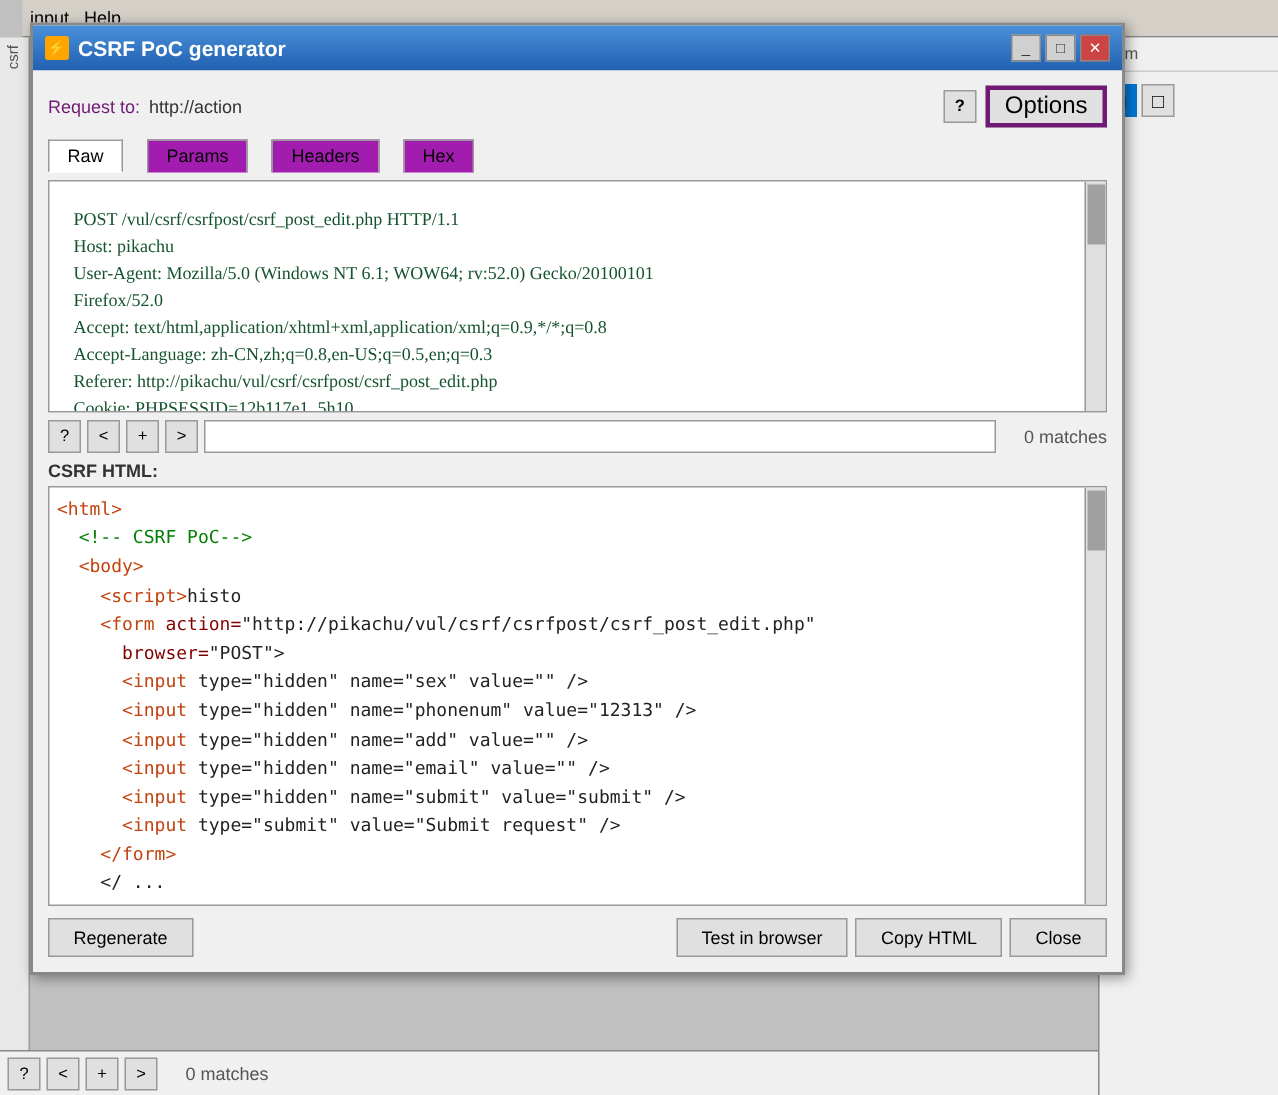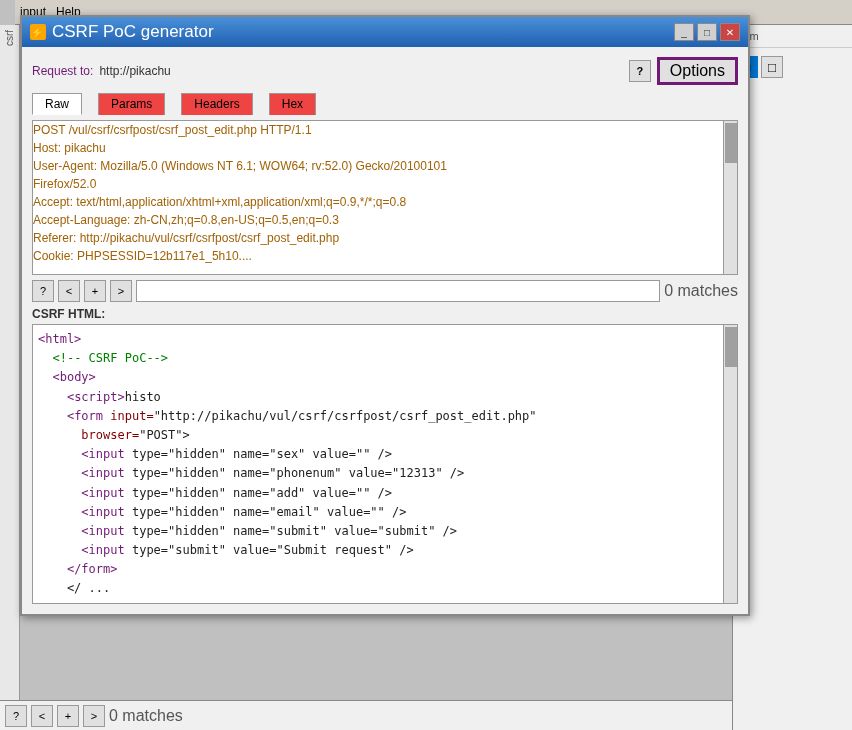--- a/index.html
+++ b/index.html
@@ -50,8 +50,8 @@
     }
 
     .title-text {
-      font-size: 17px;
-      font-weight: normal;
+      font-size: 14px;
+      font-weight: bold;
     }
 
     .title-buttons {

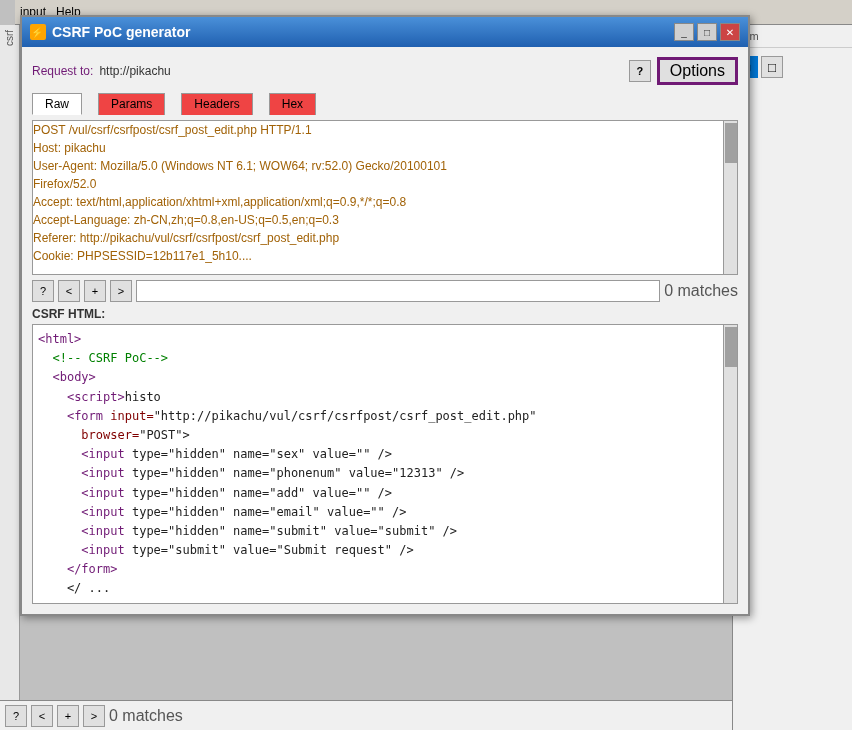--- a/index.html
+++ b/index.html
@@ -402,7 +402,7 @@
 
     <div class="request-line">
       <span class="request-label">Request to:</span>
-      <span class="request-url">http://pikachu</span>
+      <span class="request-url">http://action</span>
       <button class="help-btn">?</button>
       <button class="options-btn">Options</button>
     </div>

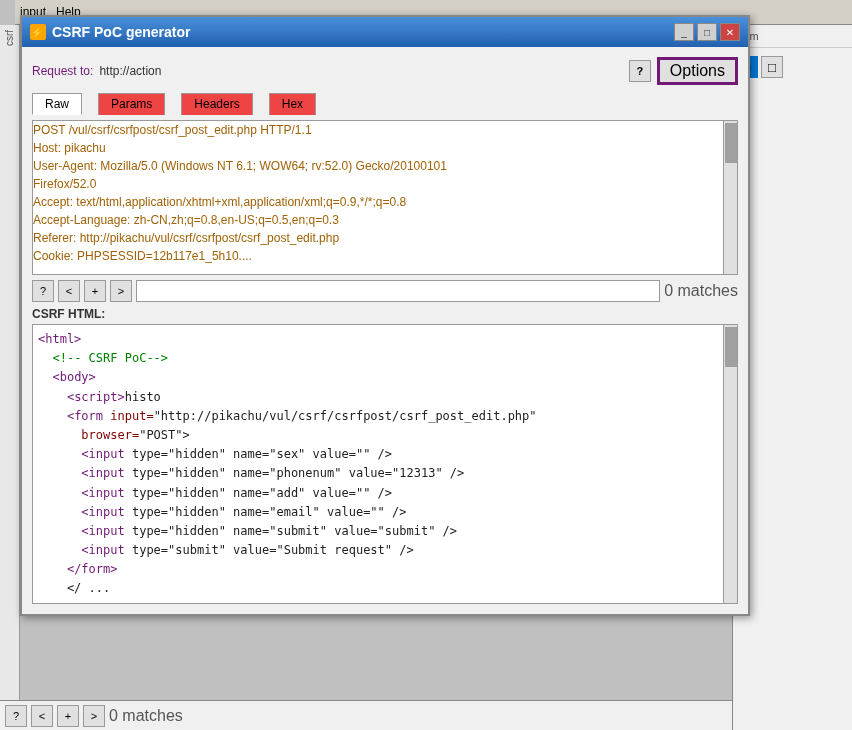--- a/index.html
+++ b/index.html
@@ -129,7 +129,7 @@
 
     .tab {
       padding: 3px 12px;
-      background: #ef4444;
+      background: #a21caf;
       border: 1px solid #999;
       border-bottom: none;
       cursor: pointer;

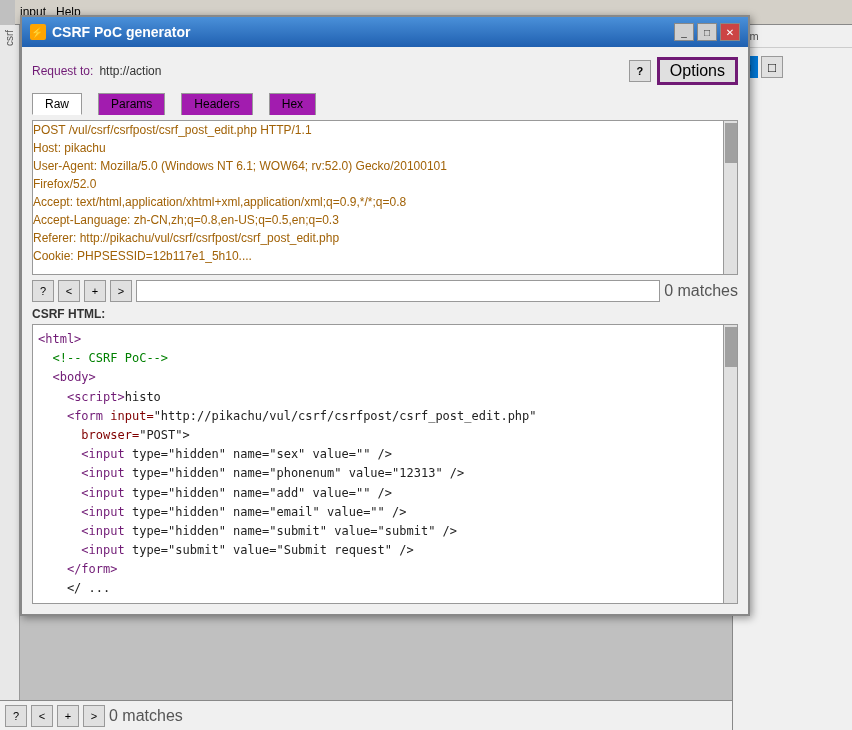--- a/index.html
+++ b/index.html
@@ -150,10 +150,10 @@
     }
 
     .raw-content {
-      font-family: Liberation Sans, sans-serif;
-      font-size: 12px;
-      padding: 0;
-      color: #a16207;
+      font-family: Liberation Serif, serif;
+      font-size: 12px;
+      padding: 16px;
+      color: #14532d;
       line-height: 1.5;
       white-space: pre;
       overflow: hidden;

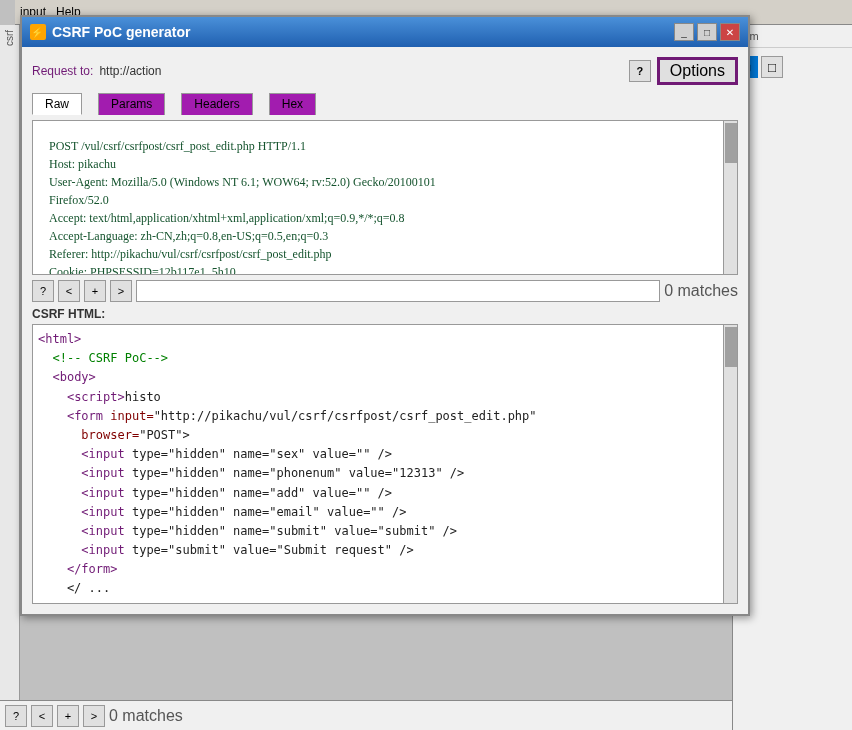--- a/index.html
+++ b/index.html
@@ -205,7 +205,7 @@
     }
 
     .match-count {
-      font-size: 16px;
+      font-size: 12px;
       color: #555;
       min-width: 70px;
       text-align: right;

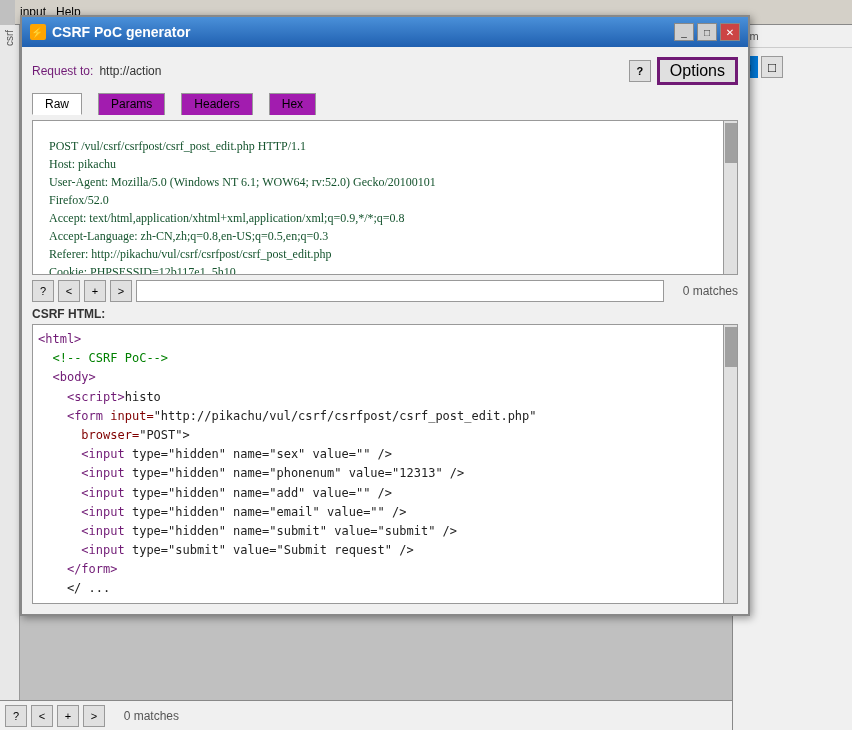--- a/index.html
+++ b/index.html
@@ -235,7 +235,7 @@
       white-space: pre;
     }
 
-    .html-content .tag { color: #701a75; margin-top: 48px; }
+    .html-content .tag { color: #c2410c; margin-top: 48px; }
     .html-content .comment { color: #008000; }
 
     .autocomplete-dropdown {

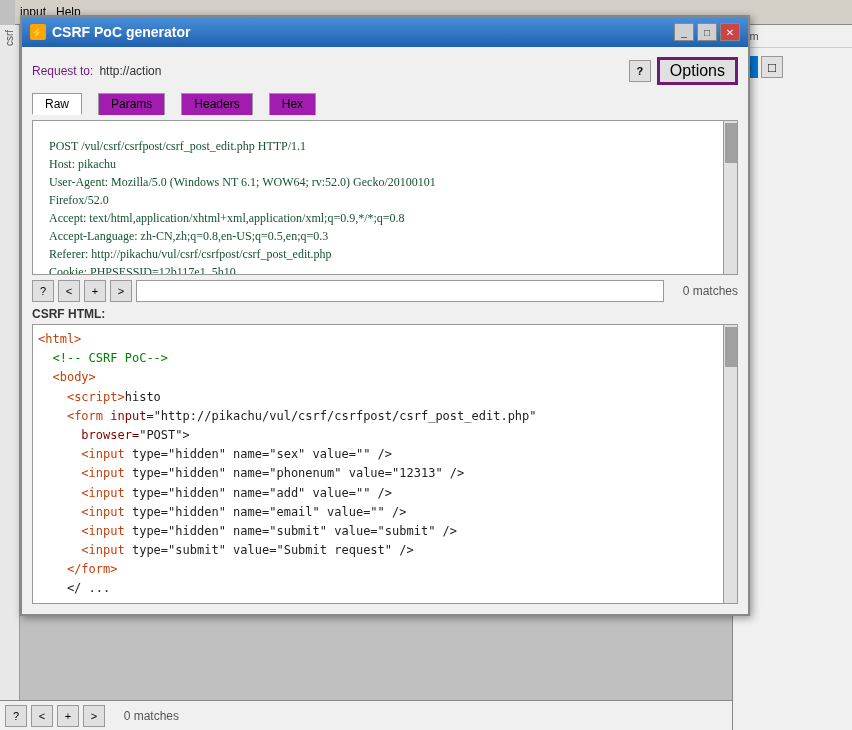--- a/index.html
+++ b/index.html
@@ -447,7 +447,7 @@
   <span class="comment">&lt;!-- CSRF PoC</span><span style="color:#008000;">--&gt;</span>
   <span class="tag">&lt;body&gt;</span>
     <span class="tag">&lt;script&gt;</span>histo
-    <span class="tag">&lt;form</span> <span style="color:#800000;">input=</span>"http://pikachu/vul/csrf/csrfpost/csrf_post_edit.php"
+    <span class="tag">&lt;form</span> <span style="color:#800000;">action=</span>"http://pikachu/vul/csrf/csrfpost/csrf_post_edit.php"
       <span style="color:#800000;">browser=</span>"POST"&gt;
       <span class="tag">&lt;input</span> type="hidden" name="sex" value="" /&gt;
       <span class="tag">&lt;input</span> type="hidden" name="phonenum" value="12313" /&gt;

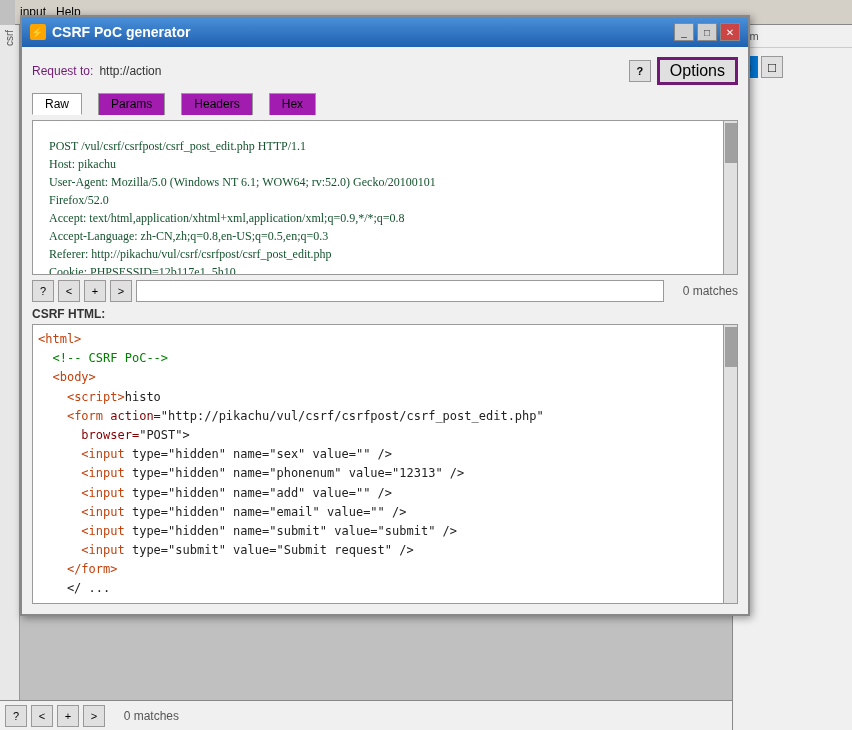--- a/index.html
+++ b/index.html
@@ -462,6 +462,14 @@
       </div>
     </div>
 
+    <div class="bottom-actions">
+      <button class="action-btn">Regenerate</button>
+      <div class="right-actions">
+        <button class="action-btn">Test in browser</button>
+        <button class="action-btn">Copy HTML</button>
+        <button class="action-btn">Close</button>
+      </div>
+    </div>
 
   </div>
 </div>

